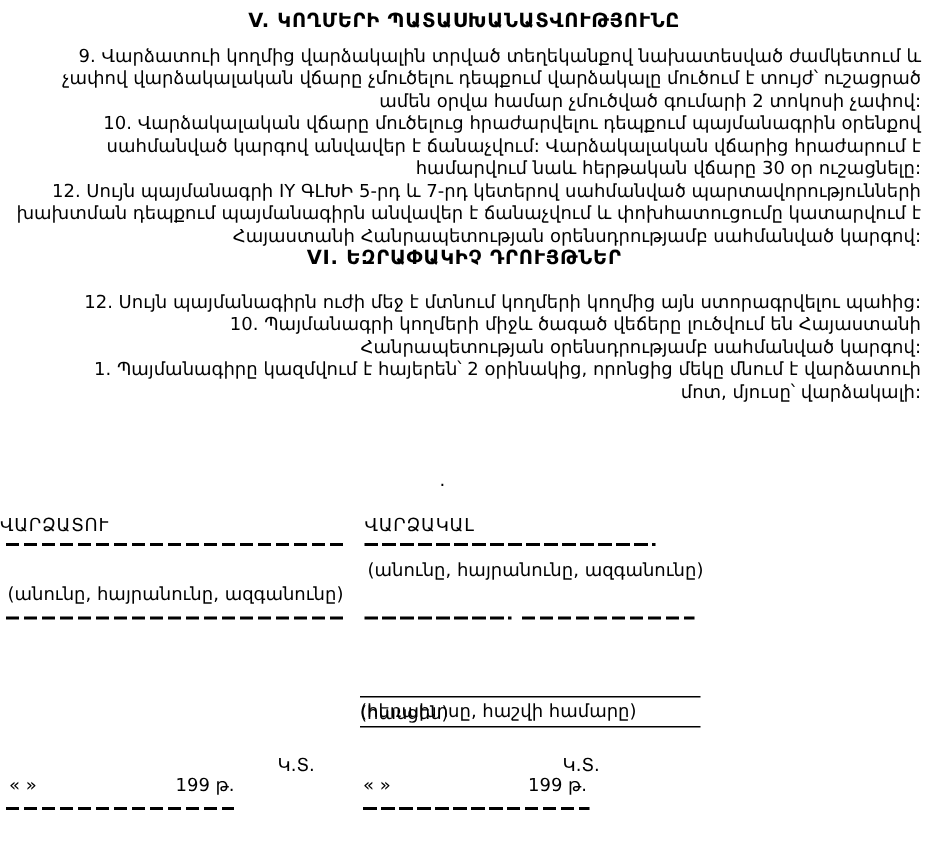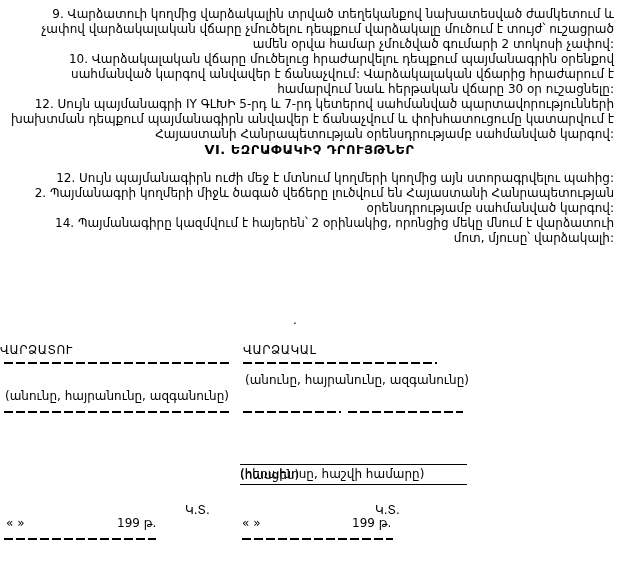--- a/index.html
+++ b/index.html
@@ -35,6 +35,7 @@
 <div class="page">
 
   <div class="body-text">
+    <div class="sec-heading first caps">V. ԿՈՂՄԵՐԻ ՊԱՏԱՍԽԱՆԱՏՎՈՒԹՅՈՒՆԸ</div>
     <p class="para">9. Վարձատուի կողմից վարձակալին տրված տեղեկանքով նախատեսված ժամկետում և չափով վարձակալական վճարը չմուծելու դեպքում վարձակալը մուծում է տույժ՝ ուշացրած ամեն օրվա համար չմուծված գումարի 2 տոկոսի չափով:</p>
     <p class="para">10. Վարձակալական վճարը մուծելուց հրաժարվելու դեպքում պայմանագրին օրենքով սահմանված կարգով անվավեր է ճանաչվում: Վարձակալական վճարից հրաժարում է համարվում նաև հերթական վճարը 30 օր ուշացնելը:</p>
     <p class="para">12. Սույն պայմանագրի IY ԳԼԽԻ 5-րդ և 7-րդ կետերով սահմանված պարտավորությունների խախտման դեպքում պայմանագիրն անվավեր է ճանաչվում և փոխհատուցումը կատարվում է Հայաստանի Հանրապետության օրենսդրությամբ սահմանված կարգով:</p>

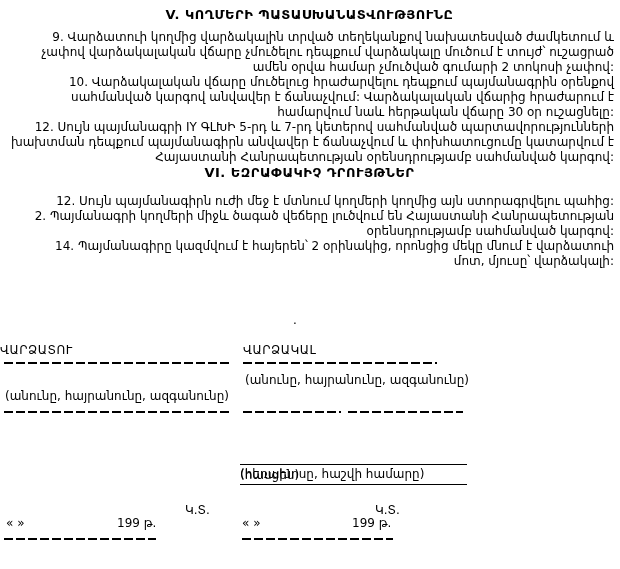--- a/index.html
+++ b/index.html
@@ -41,7 +41,7 @@
     <p class="para">12. Սույն պայմանագրի IY ԳԼԽԻ 5-րդ և 7-րդ կետերով սահմանված պարտավորությունների խախտման դեպքում պայմանագիրն անվավեր է ճանաչվում և փոխհատուցումը կատարվում է Հայաստանի Հանրապետության օրենսդրությամբ սահմանված կարգով:</p>
     <div class="sec-heading second caps">VI. ԵԶՐԱՓԱԿԻՉ ԴՐՈՒՅԹՆԵՐ</div>
     <p class="para">12. Սույն պայմանագիրն ուժի մեջ է մտնում կողմերի կողմից այն ստորագրվելու պահից:</p>
-    <p class="para">2. Պայմանագրի կողմերի միջև ծագած վեճերը լուծվում են Հայաստանի Հանրապետության օրենսդրությամբ սահմանված կարգով:</p>
+    <p class="para">10. Պայմանագրի կողմերի միջև ծագած վեճերը լուծվում են Հայաստանի Հանրապետության օրենսդրությամբ սահմանված կարգով:</p>
     <p class="para">14. Պայմանագիրը կազմվում է հայերեն՝ 2 օրինակից, որոնցից մեկը մնում է վարձատուի մոտ, մյուսը՝ վարձակալի:</p>
   </div>
 

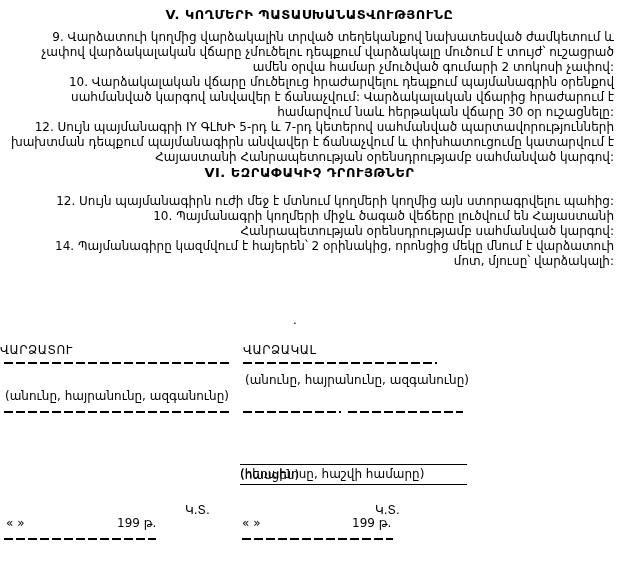--- a/index.html
+++ b/index.html
@@ -42,7 +42,7 @@
     <div class="sec-heading second caps">VI. ԵԶՐԱՓԱԿԻՉ ԴՐՈՒՅԹՆԵՐ</div>
     <p class="para">12. Սույն պայմանագիրն ուժի մեջ է մտնում կողմերի կողմից այն ստորագրվելու պահից:</p>
     <p class="para">10. Պայմանագրի կողմերի միջև ծագած վեճերը լուծվում են Հայաստանի Հանրապետության օրենսդրությամբ սահմանված կարգով:</p>
-    <p class="para">14. Պայմանագիրը կազմվում է հայերեն՝ 2 օրինակից, որոնցից մեկը մնում է վարձատուի մոտ, մյուսը՝ վարձակալի:</p>
+    <p class="para">1. Պայմանագիրը կազմվում է հայերեն՝ 2 օրինակից, որոնցից մեկը մնում է վարձատուի մոտ, մյուսը՝ վարձակալի:</p>
   </div>
 
   <span class="abs" style="top:314px; left:293px;">.</span>

